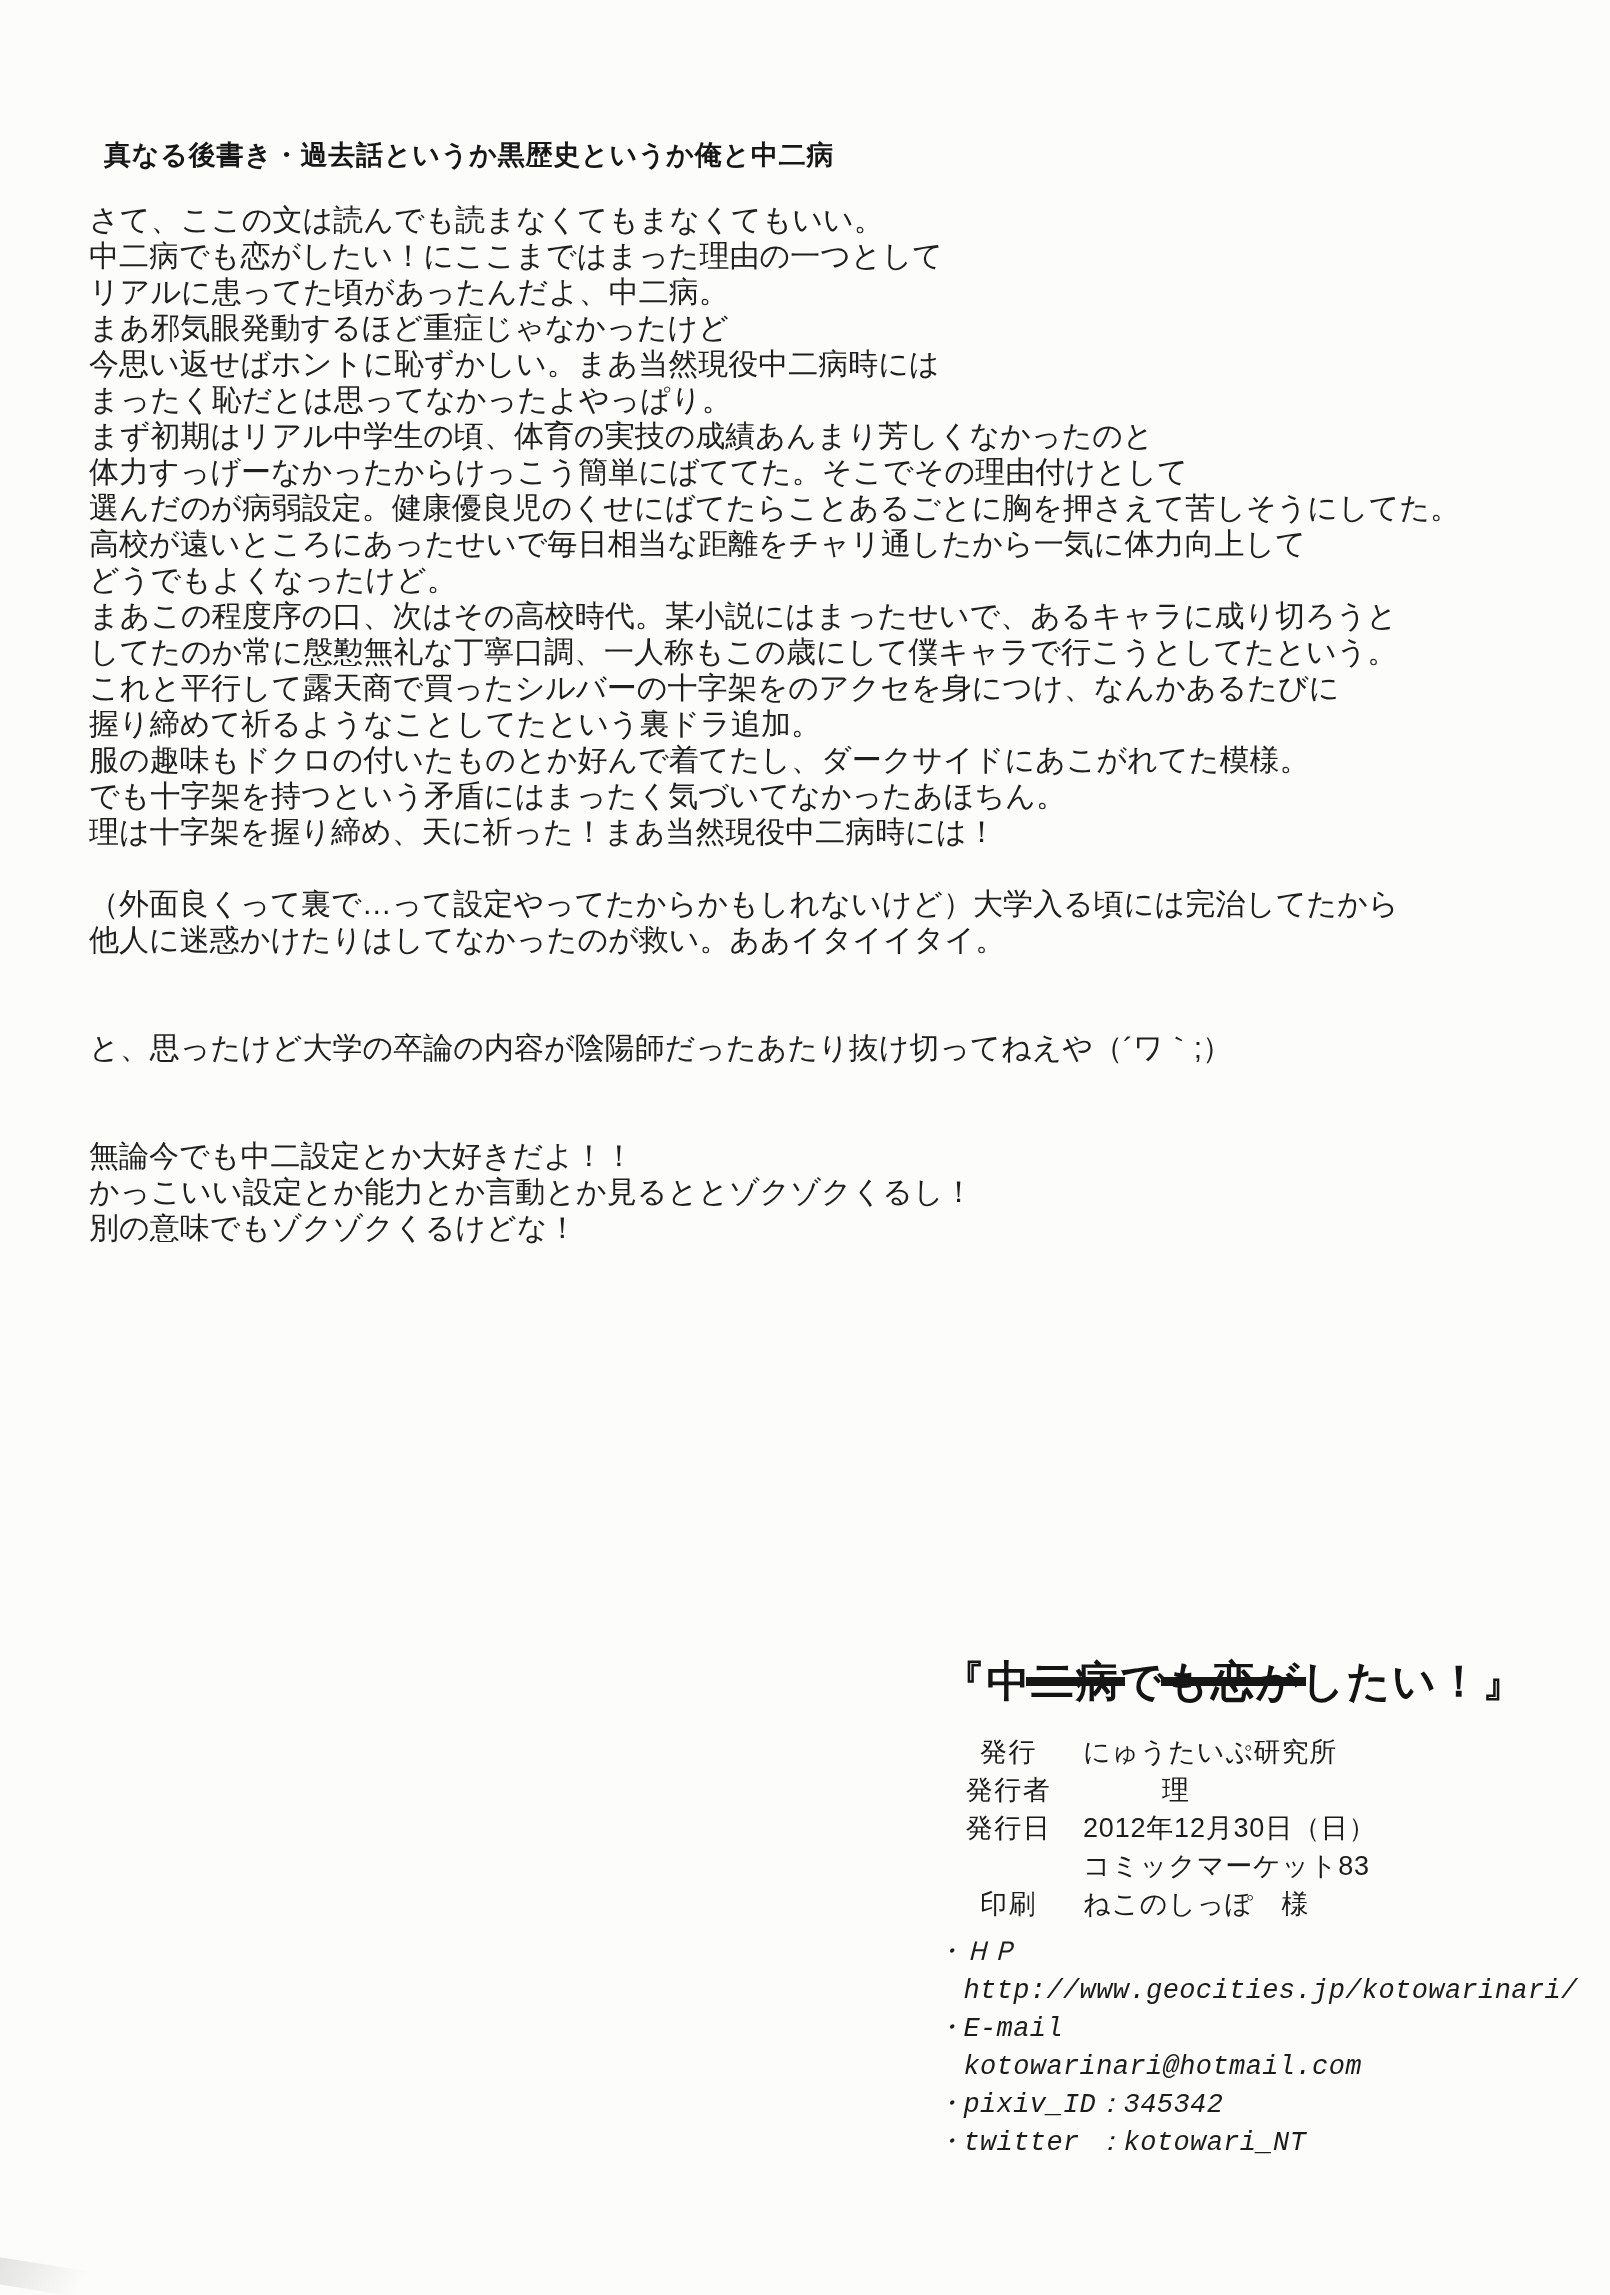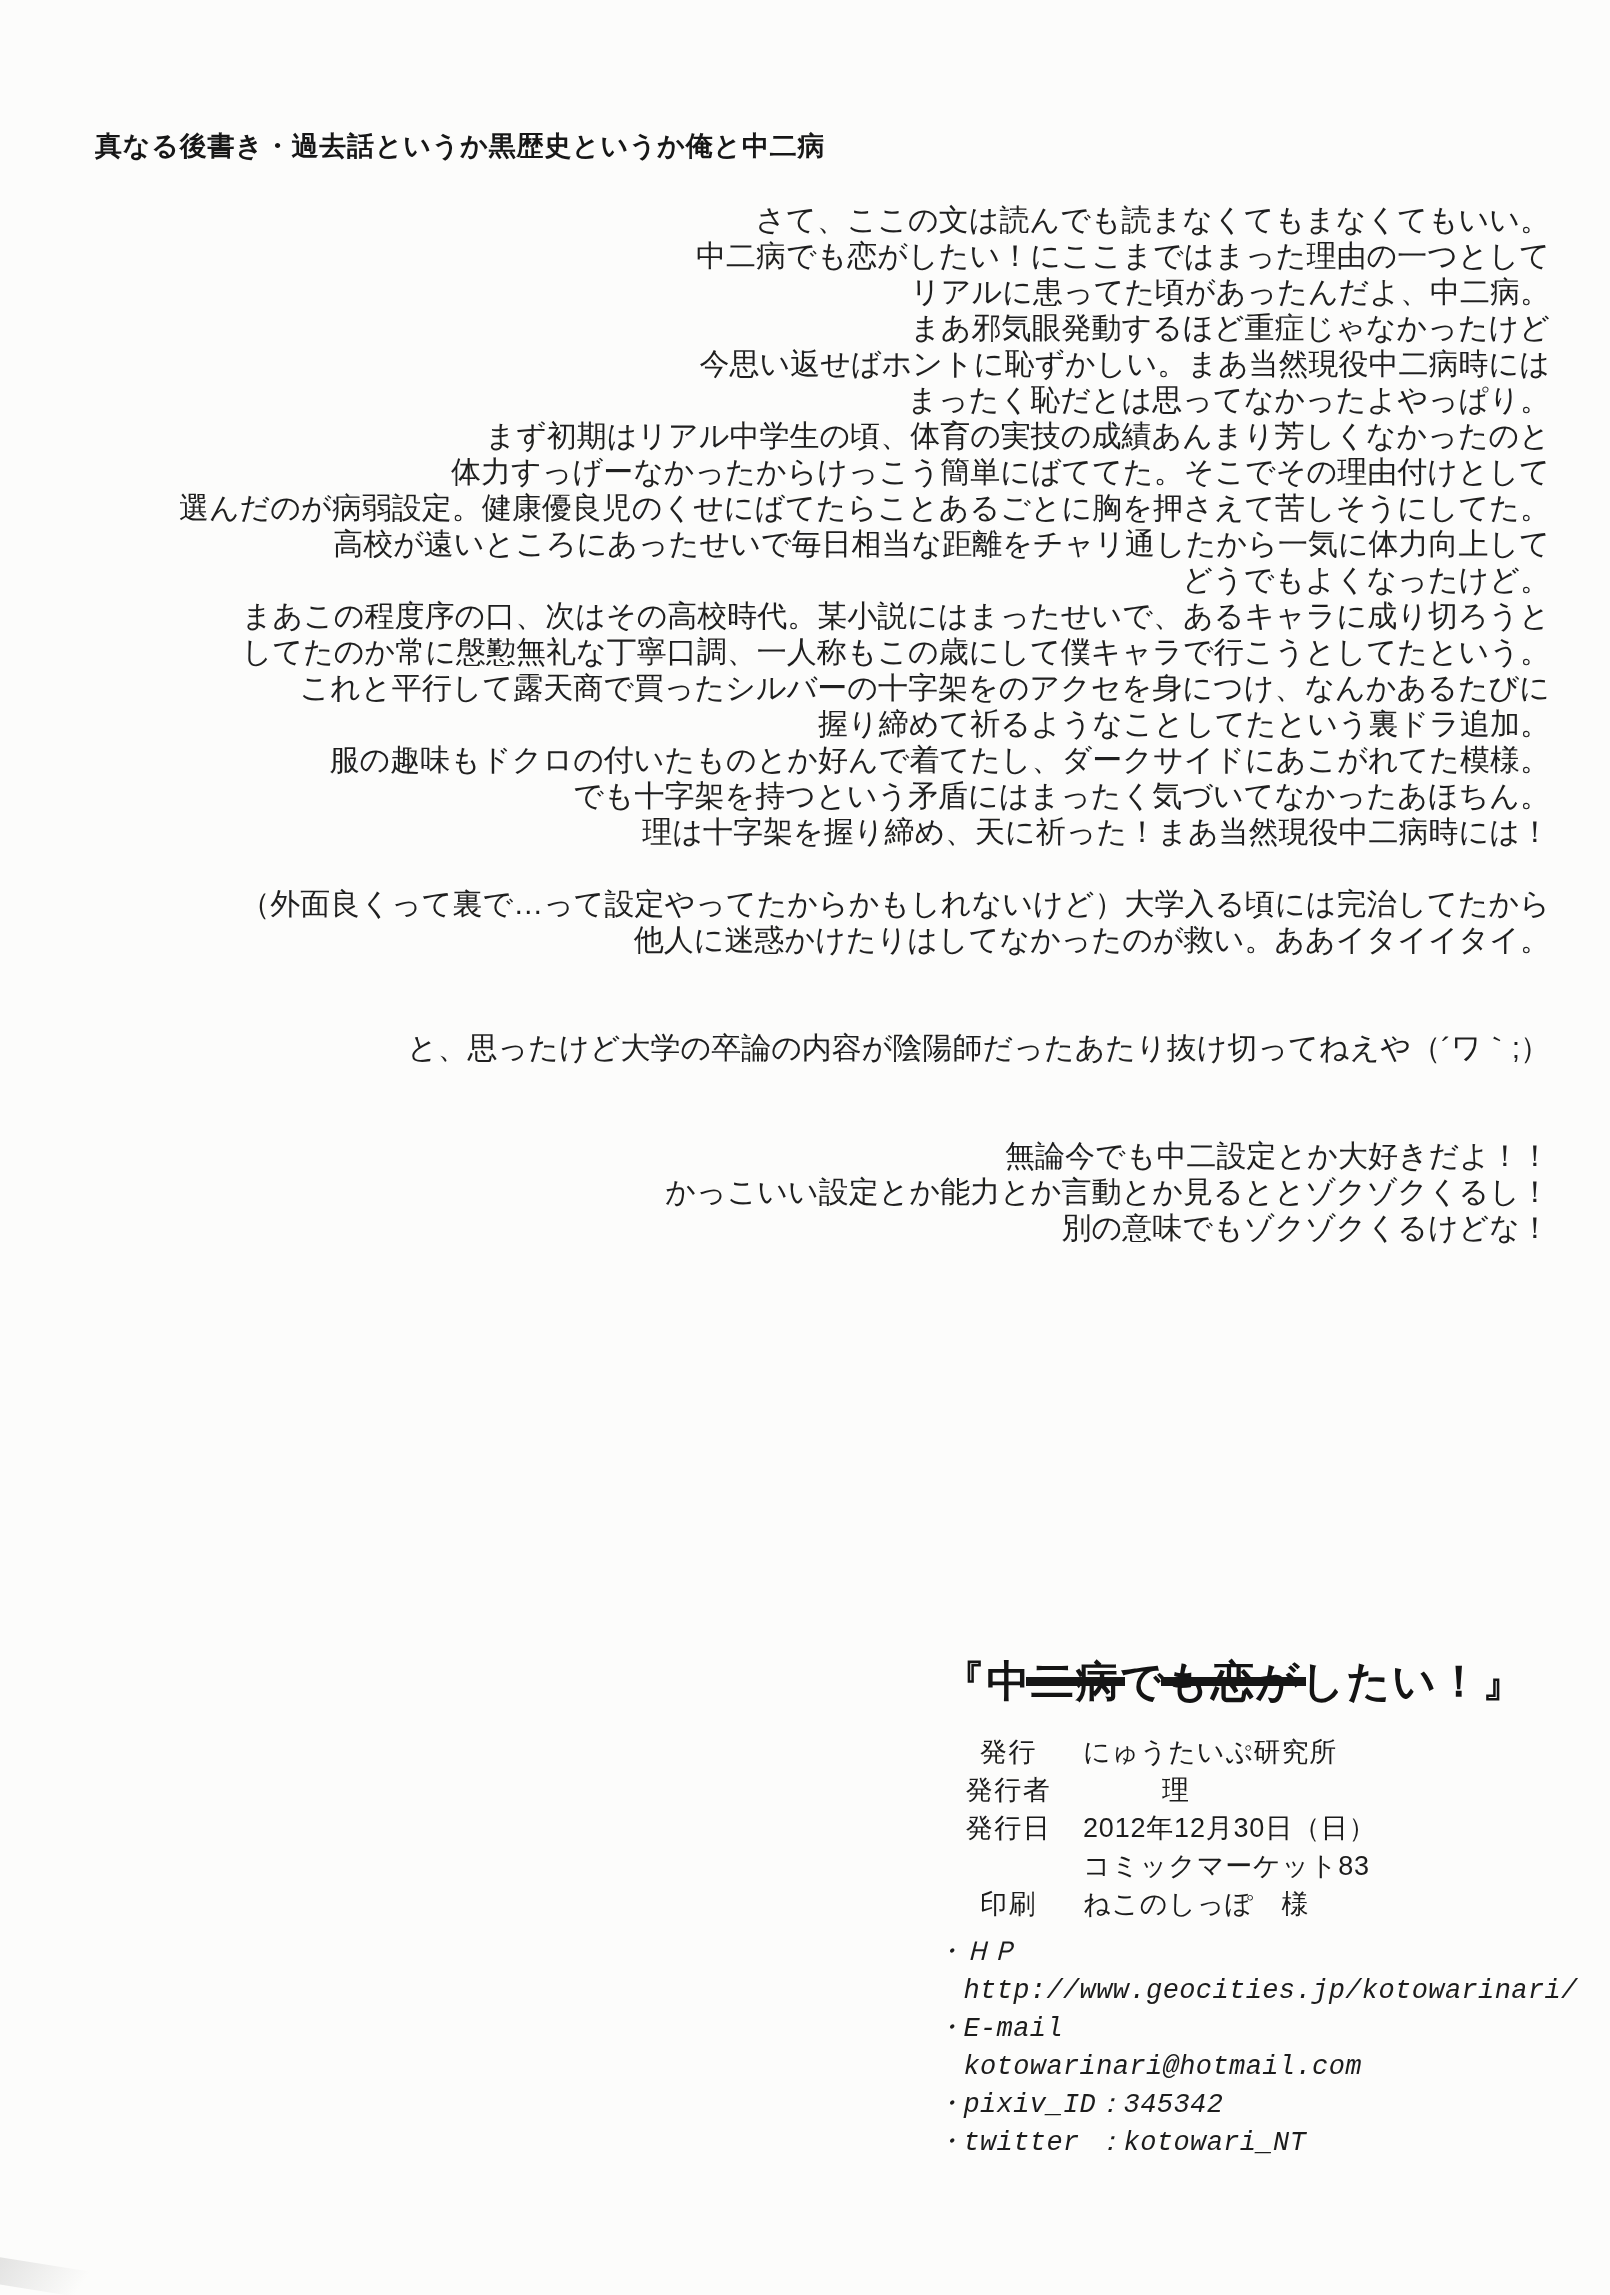--- a/index.html
+++ b/index.html
@@ -18,7 +18,7 @@
   
   .heading{
     position:absolute;left:89px;top:122px;
-    margin:6px;
+    margin:15px;
     font-size:27px;font-weight:600;
     letter-spacing:0.8px;
     color:#171717;

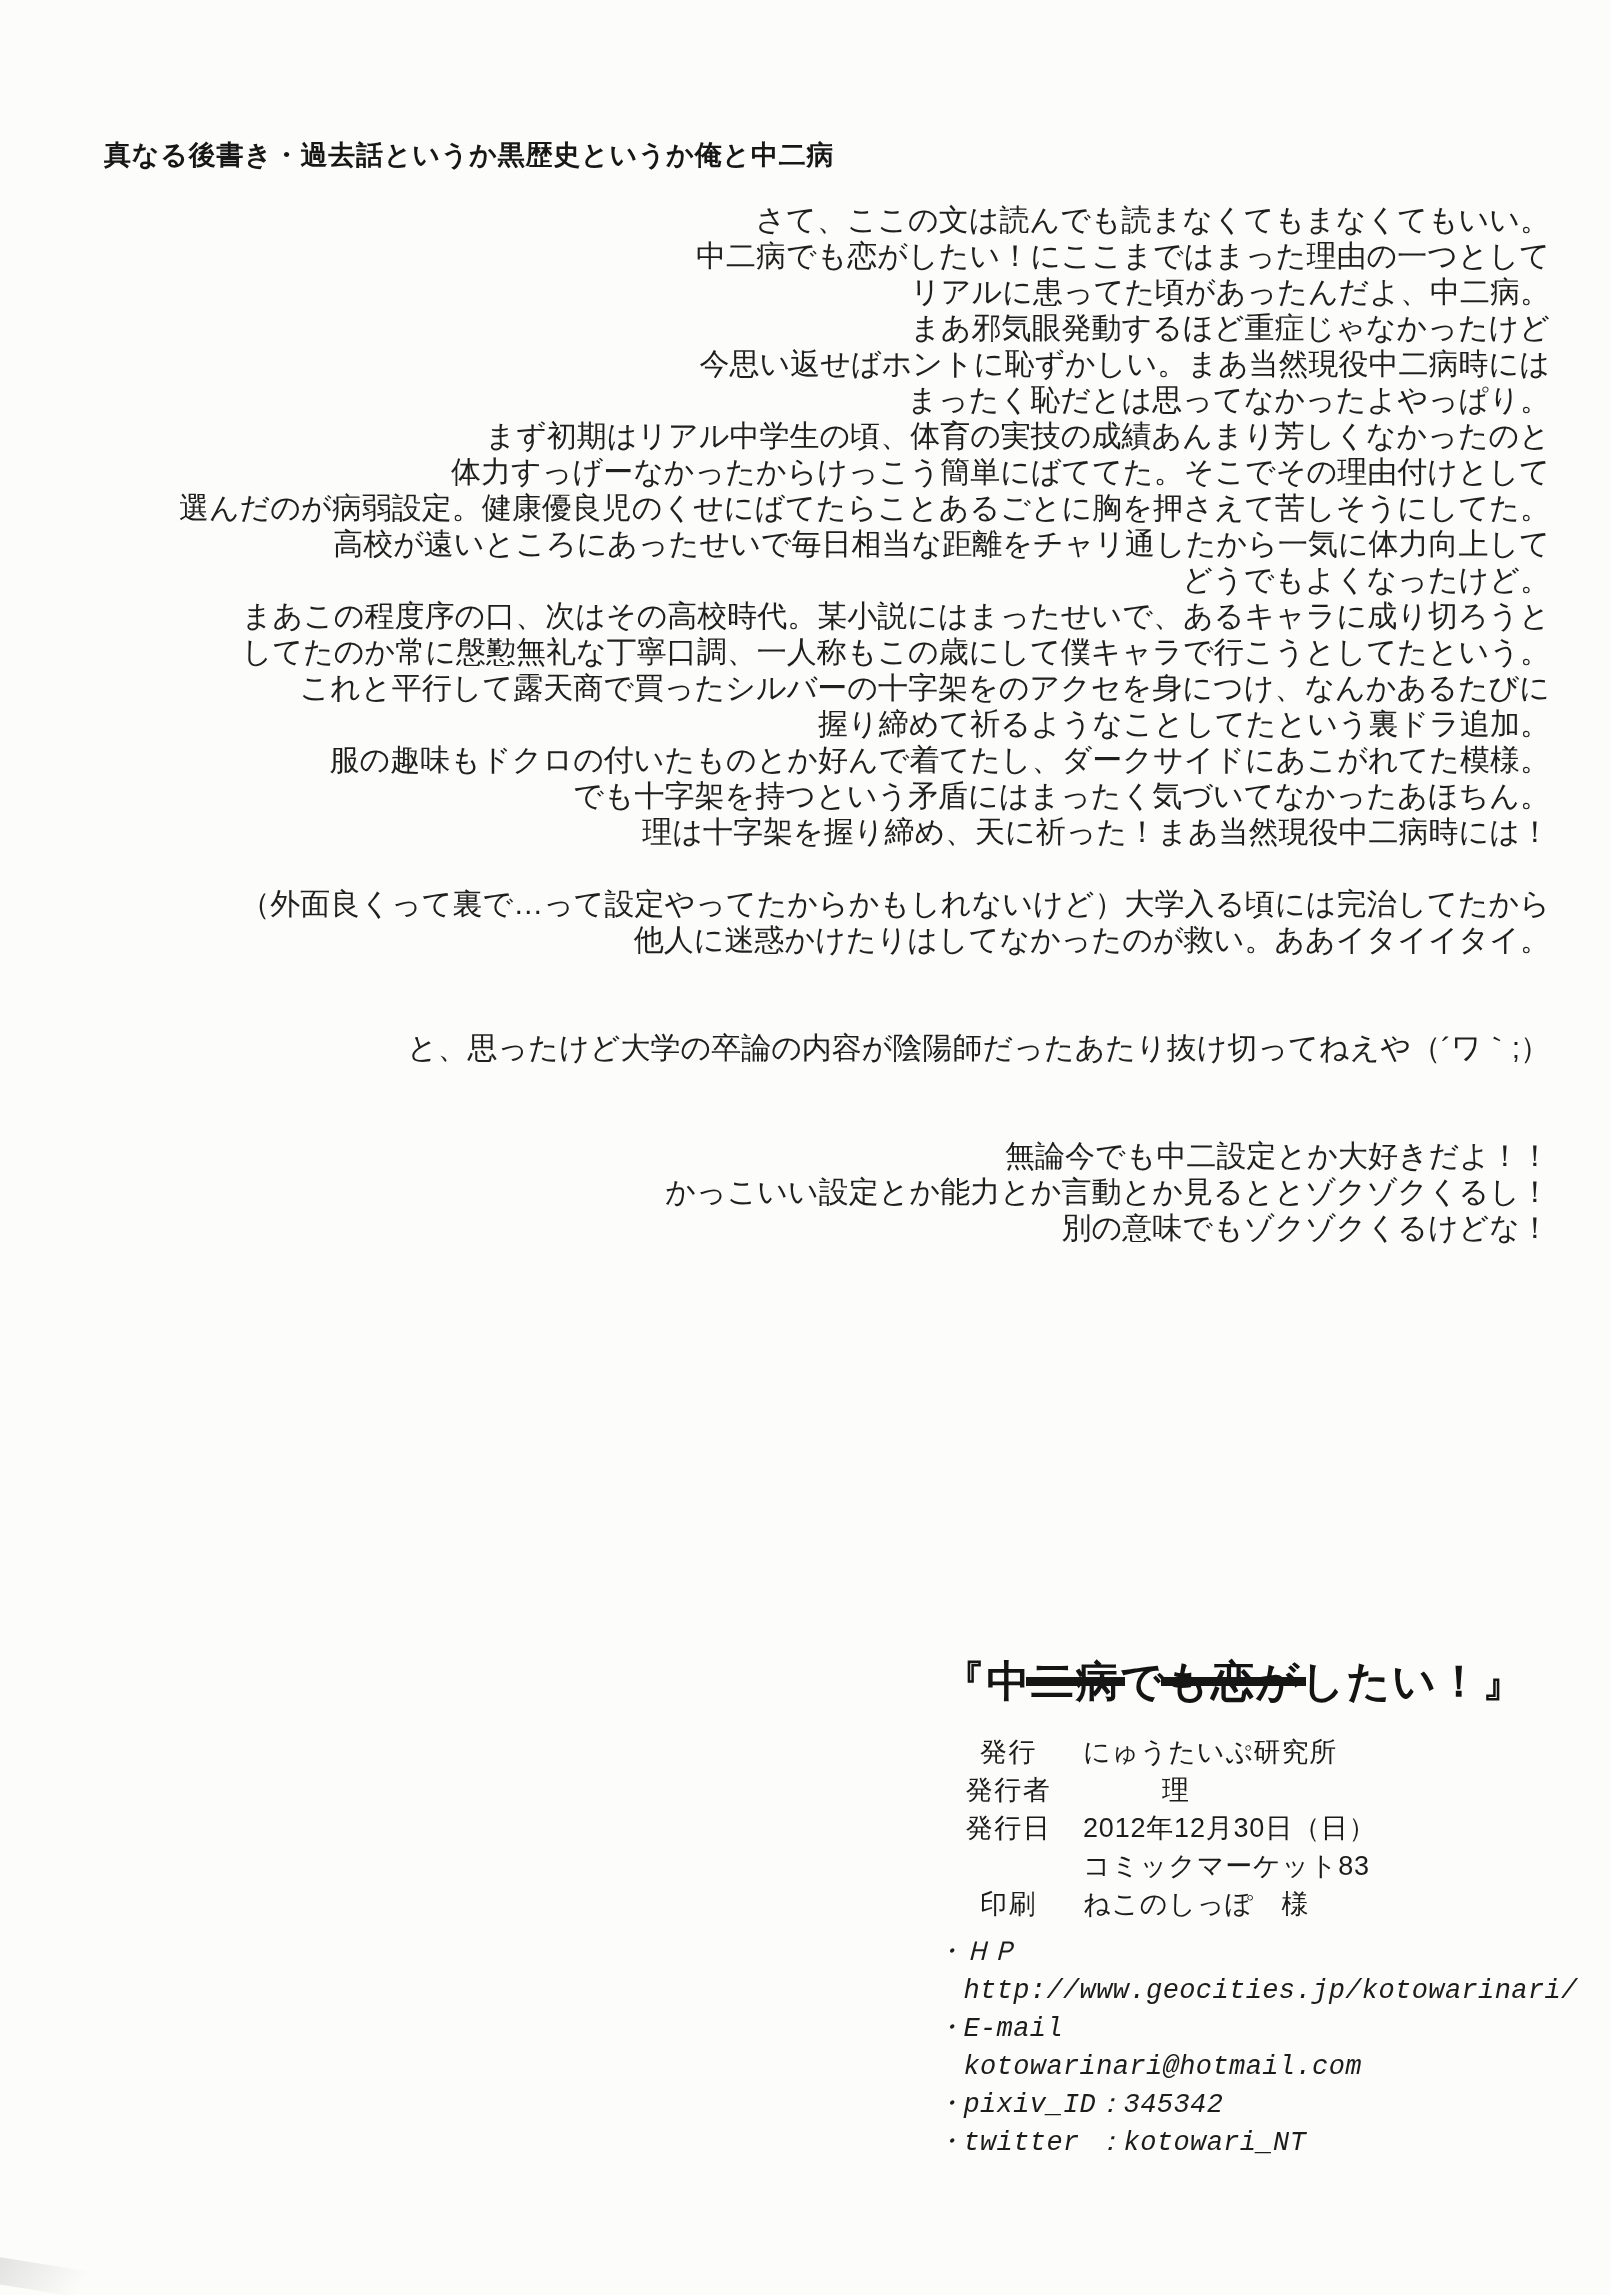--- a/index.html
+++ b/index.html
@@ -32,7 +32,7 @@
     color:#1f1f1f;
     white-space:nowrap;
   }
-  .body-text .line{height:36px;text-align:right;}
+  .body-text .line{height:36px;}
   
   .colophon{position:absolute;left:0;top:0;width:100%;height:100%;}
   .c-title{

